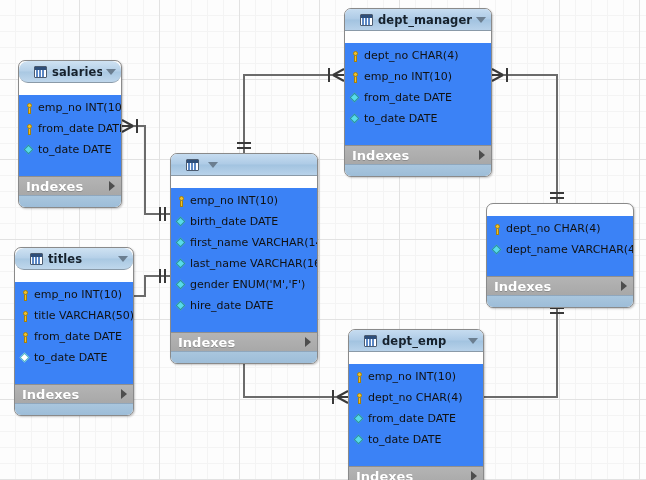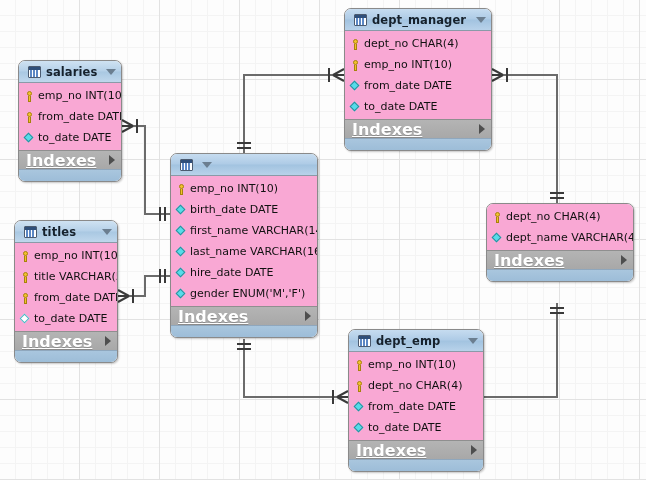--- a/index.html
+++ b/index.html
@@ -46,7 +46,7 @@
     height: 22px;
     display: flex;
     align-items: center;
-    padding: 0 5px 0 9px;
+    padding: 0 5px 0 15px;
     box-sizing: border-box;
     background: linear-gradient(to bottom, #c6dcf0 0%, #aecbe6 48%, #a2c3e0 52%, #b8d2ea 100%);
     border-bottom: 1px solid #8a9aa8;

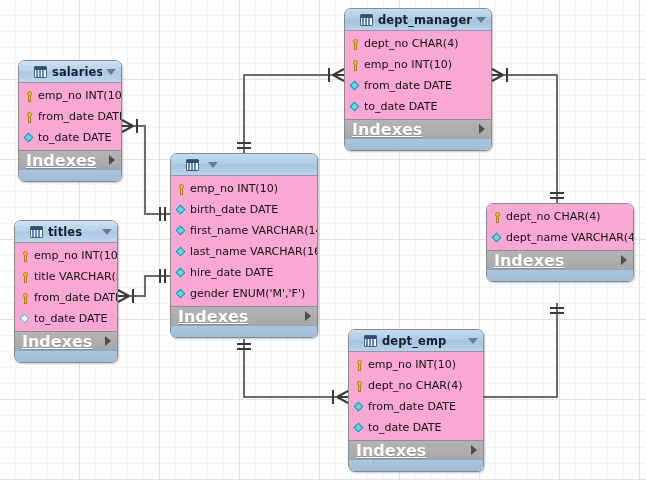--- a/index.html
+++ b/index.html
@@ -98,8 +98,9 @@
   }
 
   .tbl-cols {
-    background: #f9a8d4;
-    padding: 2px 0 2px 0;
+    background: #3b82f6;
+    padding: 2px 0 16px 0;
+    margin-top: 12px;
   }
   .col-row {
     height: 21px;

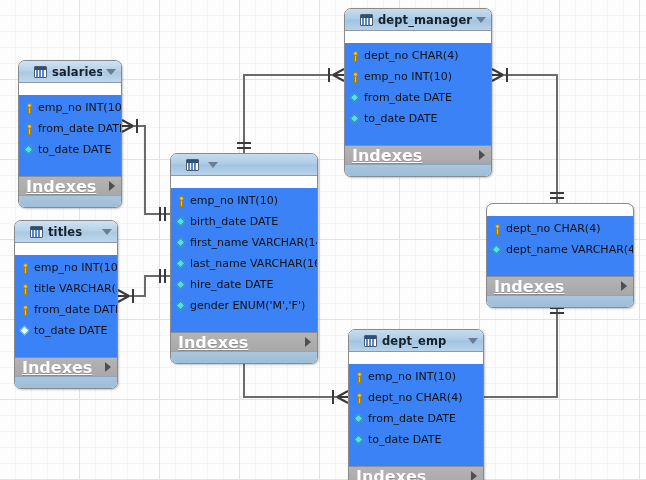--- a/index.html
+++ b/index.html
@@ -53,6 +53,7 @@
   }
   .tbl-header.alt {
     background: linear-gradient(to bottom, #cfe2f2 0%, #b5d0e8 48%, #a9c8e2 52%, #bfd7ec 100%);
+    border-radius: 9px;
   }
   .tbl-icon {
     width: 13px;

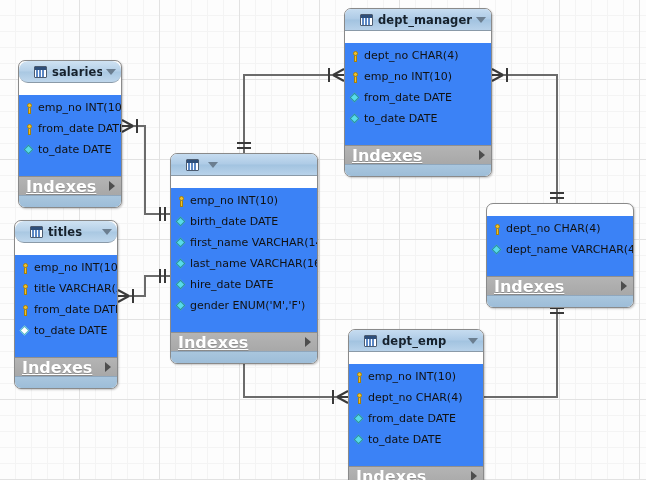--- a/index.html
+++ b/index.html
@@ -170,11 +170,10 @@
   }
   .idx-label {
     flex: 1 1 auto;
-    font-size: 16px;
+    font-size: 13px;
     font-weight: bold;
     color: #ffffff;
     text-shadow: 0 1px 0 rgba(0,0,0,0.18);
-    text-decoration: underline;
   }
   .idx-caret {
     flex: 0 0 auto;

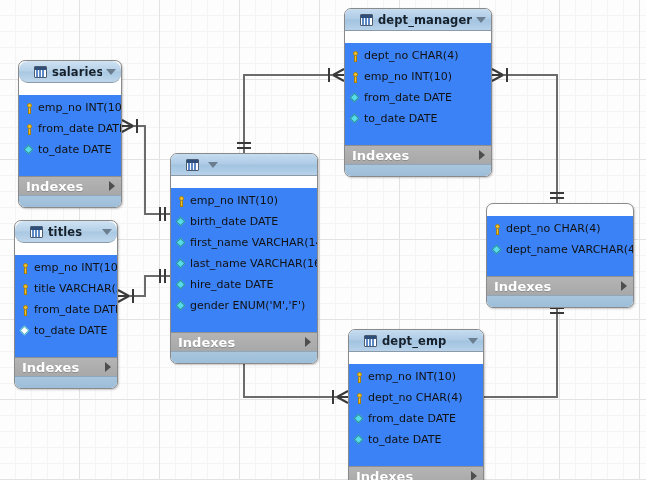--- a/index.html
+++ b/index.html
@@ -270,7 +270,7 @@
         </div>
         <div class="tbl-footer"></div>
       </div>
-      <div class="table-box" style="left: 14px; top: 220px; width: 104px;">
+      <div class="table-box" style="left: 14px; top: 247px; width: 120px;">
         <div class="tbl-header alt">
           <span class="tbl-icon"></span>
           <span class="tbl-title">titles</span>

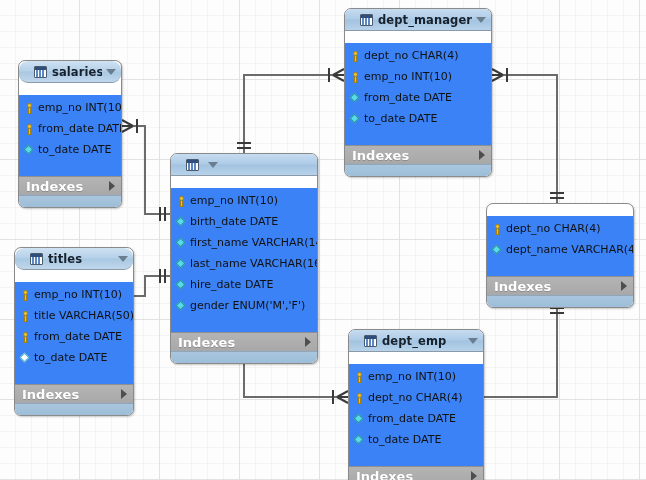--- a/index.html
+++ b/index.html
@@ -324,11 +324,11 @@
           </div>
           <div class="col-row">
             <span class="glyph diamond"></span>
+            <span class="col-name">gender ENUM('M','F')</span>
+          </div>
+          <div class="col-row">
+            <span class="glyph diamond"></span>
             <span class="col-name">hire_date DATE</span>
-          </div>
-          <div class="col-row">
-            <span class="glyph diamond"></span>
-            <span class="col-name">gender ENUM('M','F')</span>
           </div>
         </div>
         <div class="tbl-indexes">

